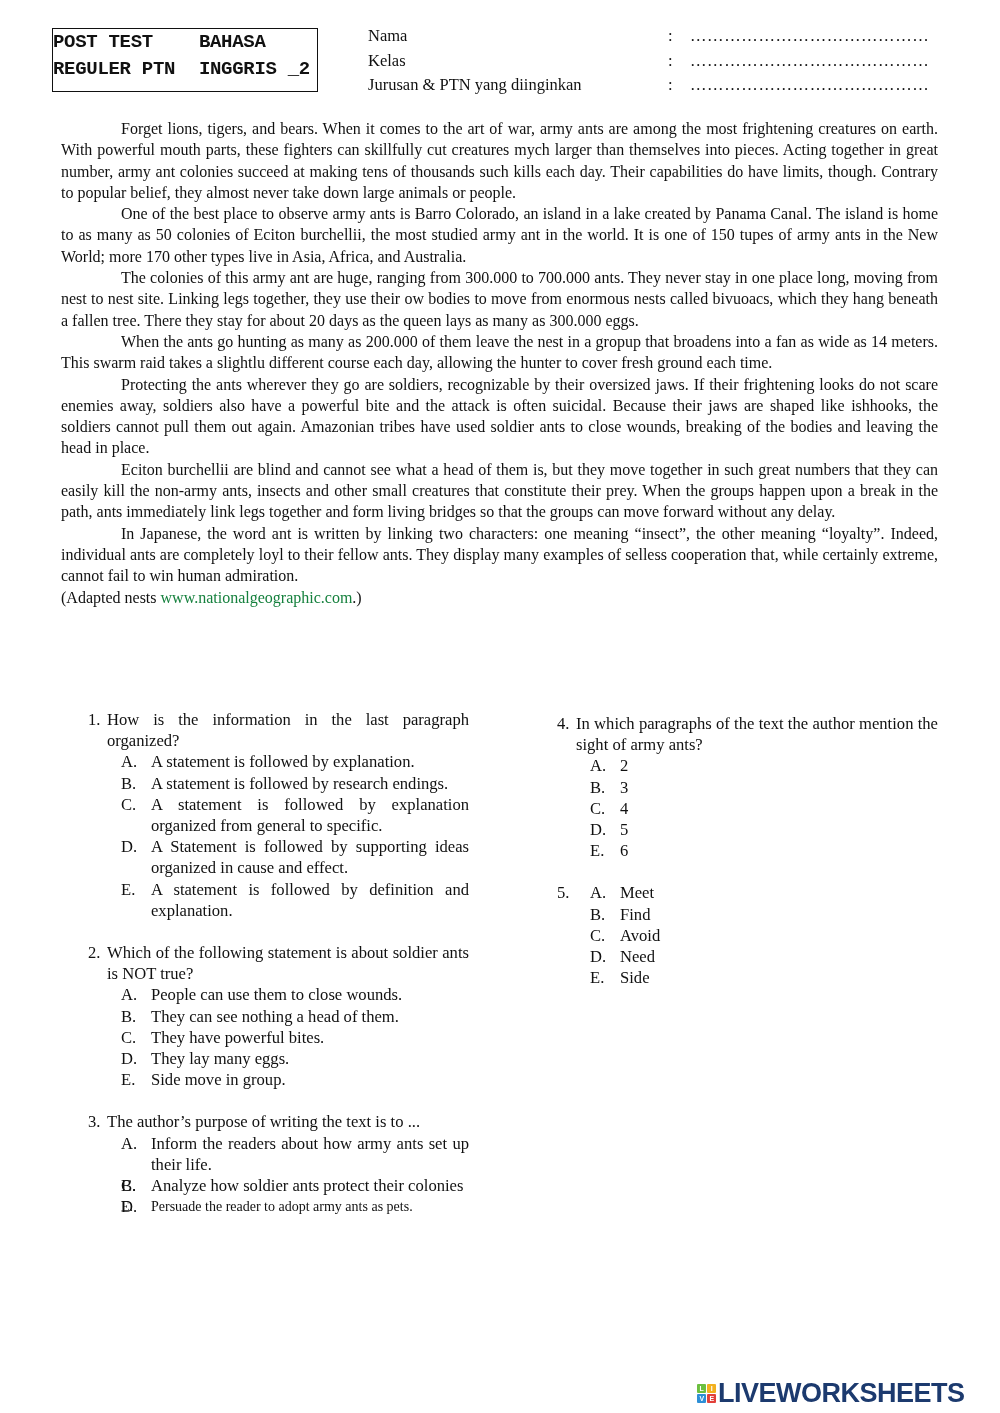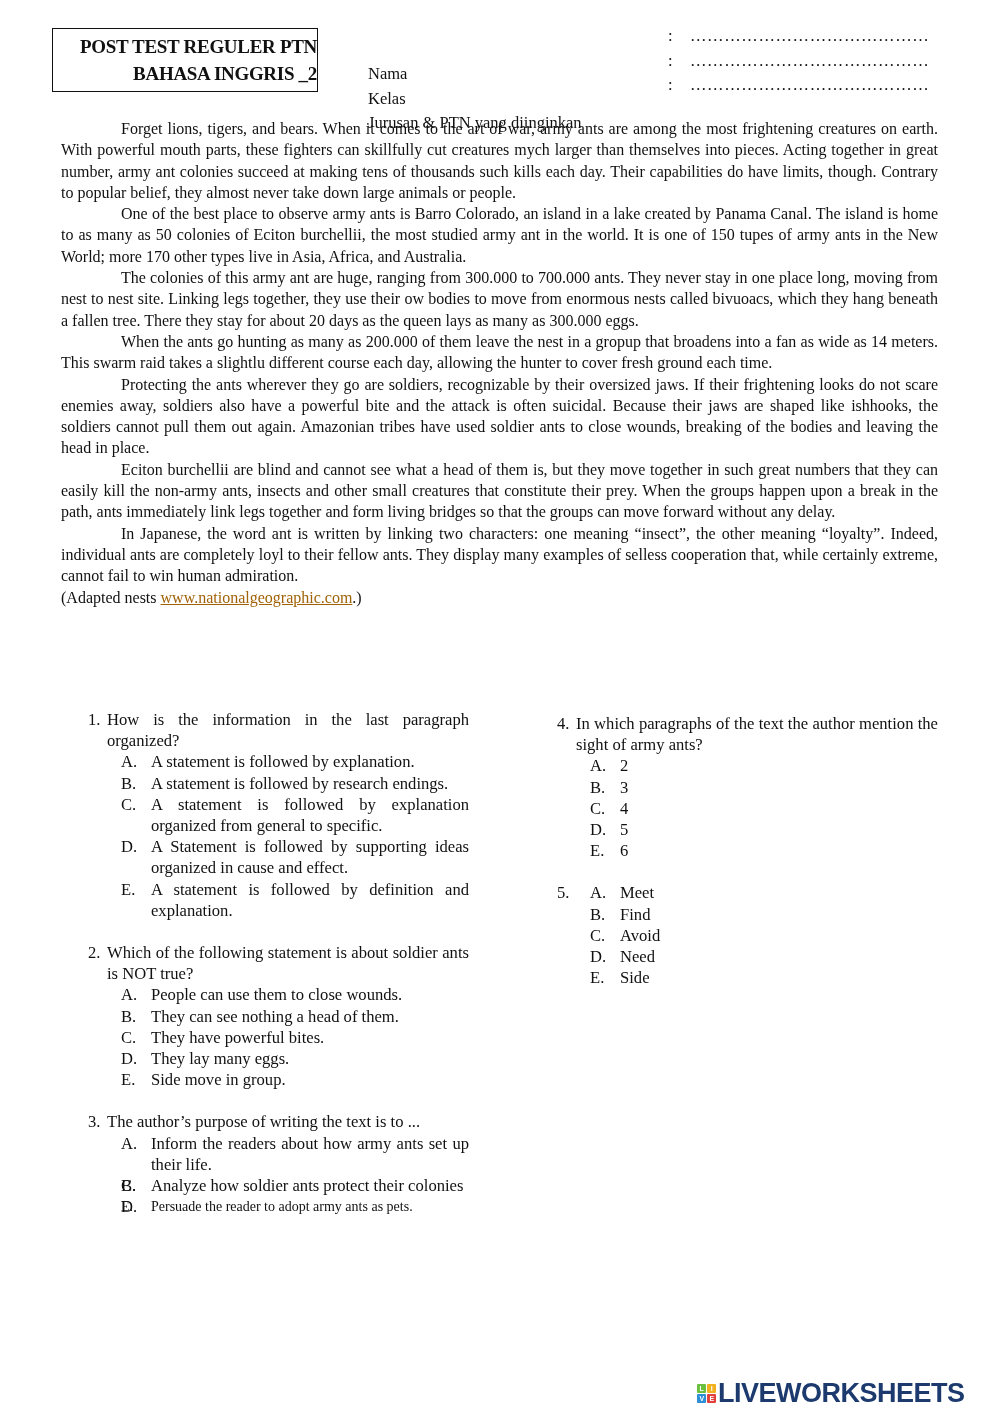--- a/index.html
+++ b/index.html
@@ -10,8 +10,8 @@
   .title-box {
     position: absolute; left: 52px; top: 28px; width: 266px; height: 64px;
     border: 1.5px solid #111; box-sizing: border-box;
-    display: flex; flex-direction: column; align-items: flex-end; justify-content: center;
-    font-family: Liberation Serif, serif; font-weight: bold; font-size: 19px; line-height: 27px;
+    display: flex; flex-direction: row; align-items: flex-start; justify-content: center;
+    font-family: Liberation Mono, monospace; font-weight: bold; font-size: 19px; line-height: 27px;
     letter-spacing: -0.3px;
   }
   .identity { position: absolute; left: 368px; top: 24px; width: 590px; font-size: 16.5px; }

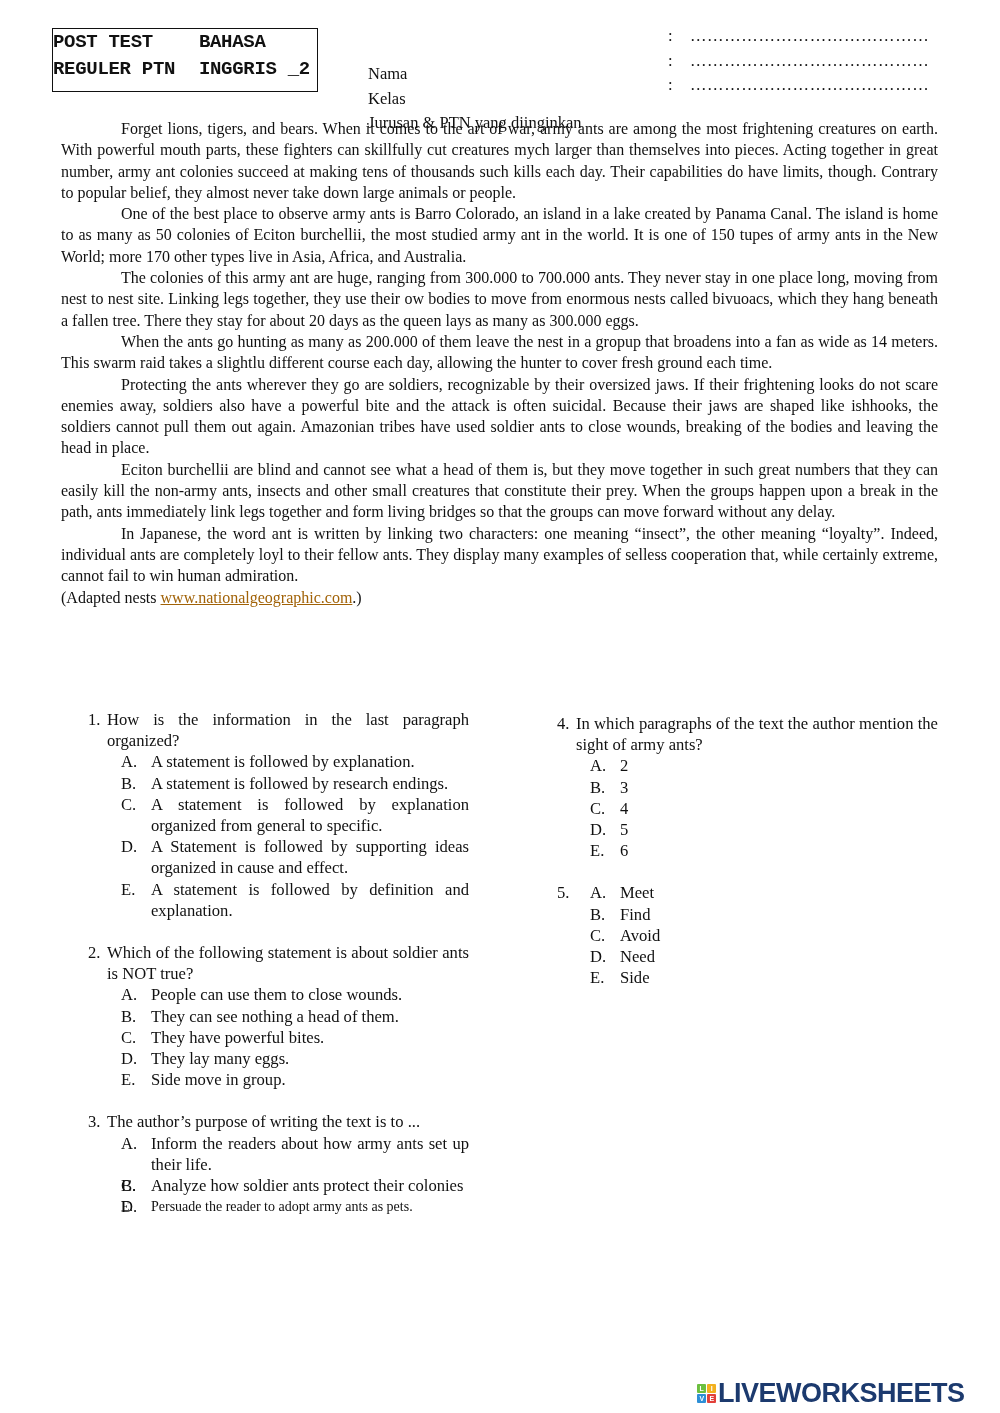--- a/index.html
+++ b/index.html
@@ -16,7 +16,7 @@
   }
   .identity { position: absolute; left: 368px; top: 24px; width: 590px; font-size: 16.5px; }
   .id-row { position: relative; height: 24.5px; line-height: 24px; }
-  .id-label { position: absolute; left: 0; margin-top: 38px; }
+  .id-label { position: absolute; left: 0; }
   .id-colon { position: absolute; left: 300px; }
   .id-dots { position: absolute; left: 322px; letter-spacing: 0.6px; }
 

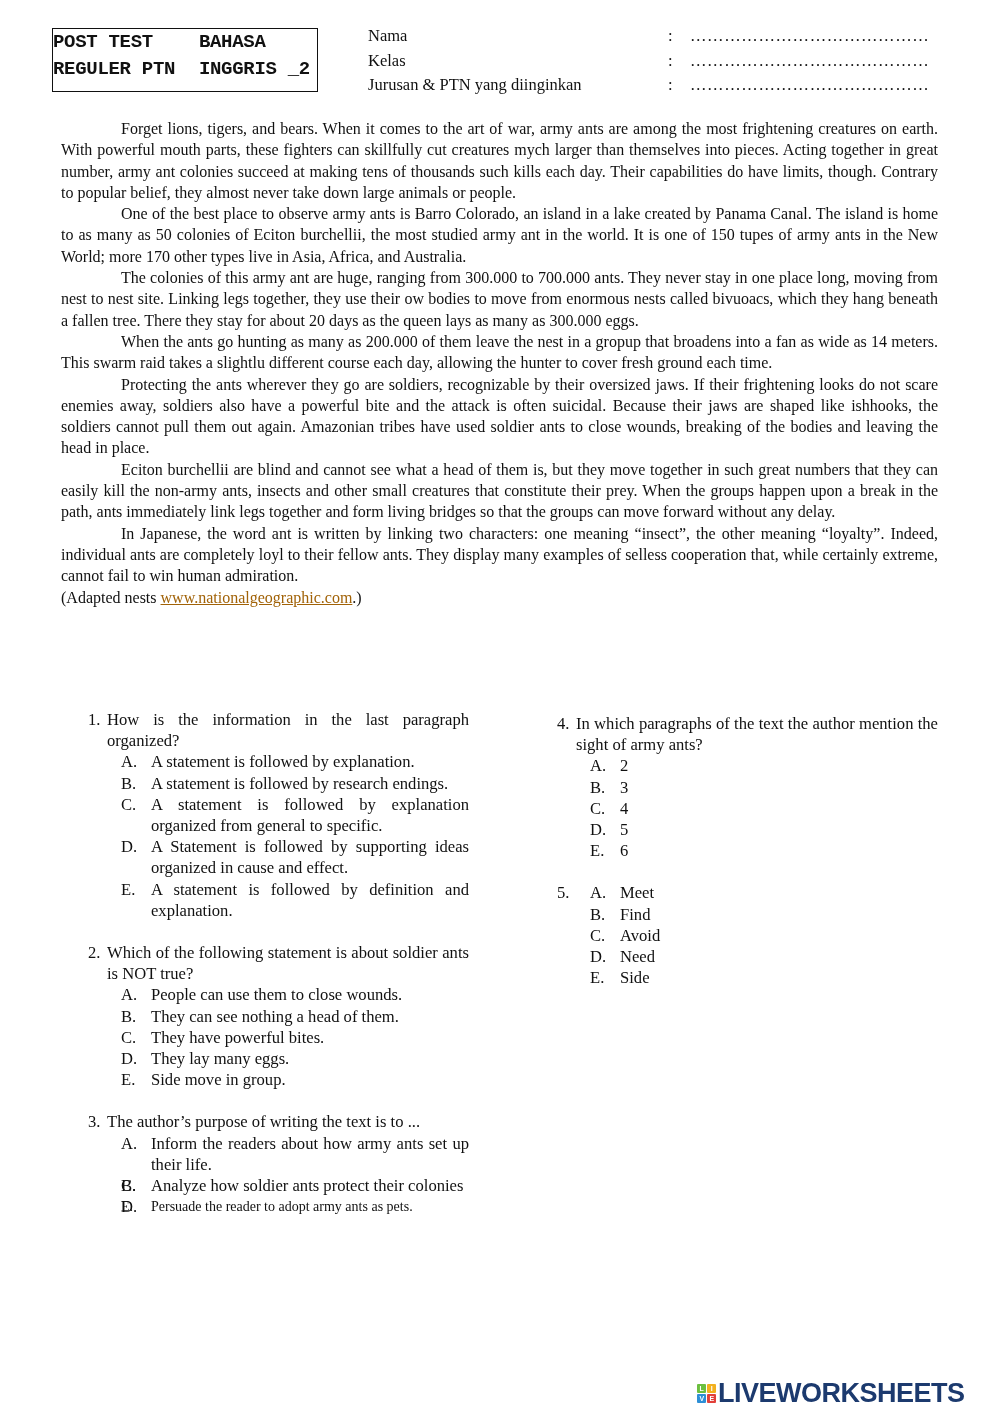--- a/index.html
+++ b/index.html
@@ -26,7 +26,7 @@
   }
   .passage p { margin: 0; text-indent: 60px; }
   .passage .source { text-indent: 0; }
-  .passage a { color: #a16207; text-decoration: underline; }
+  .passage a { color: #15803d; }
 
   .col { position: absolute; font-size: 16.6px; line-height: 21.2px; }
   .col-left { left: 88px; top: 709px; width: 381px; }

